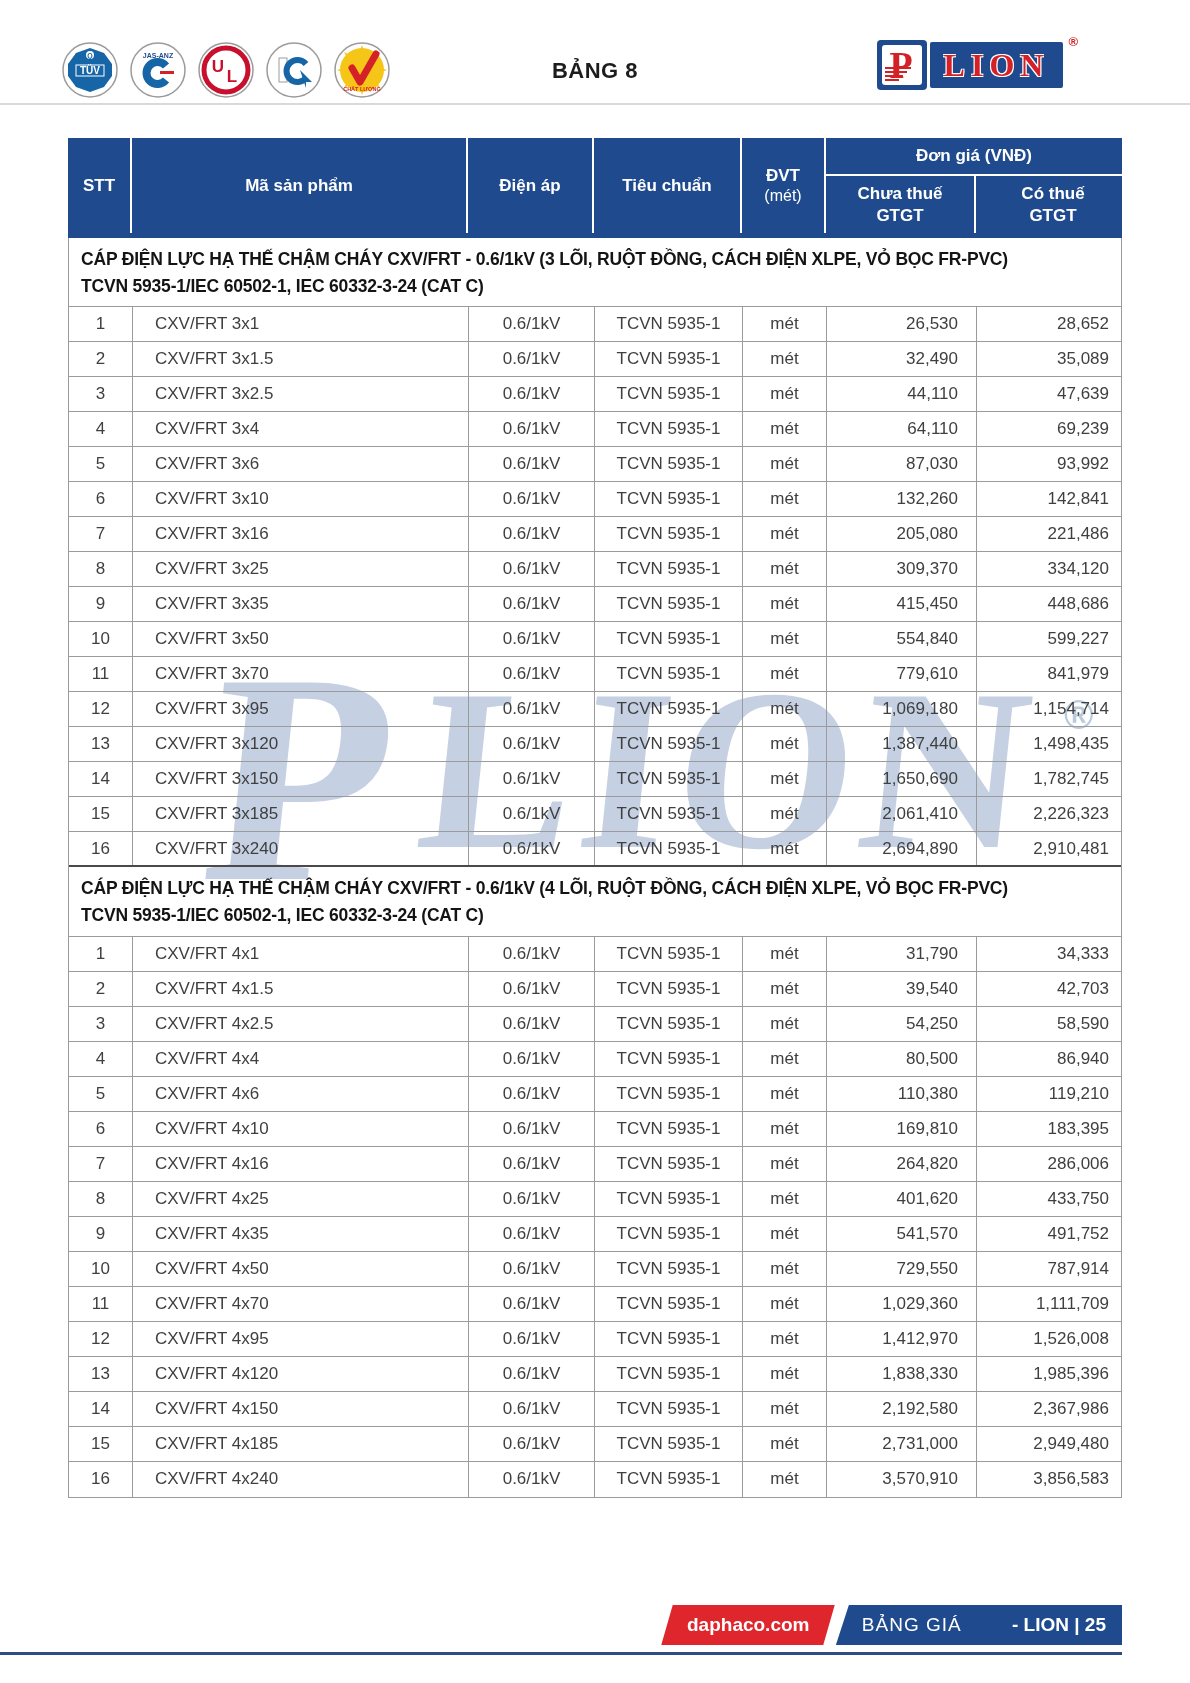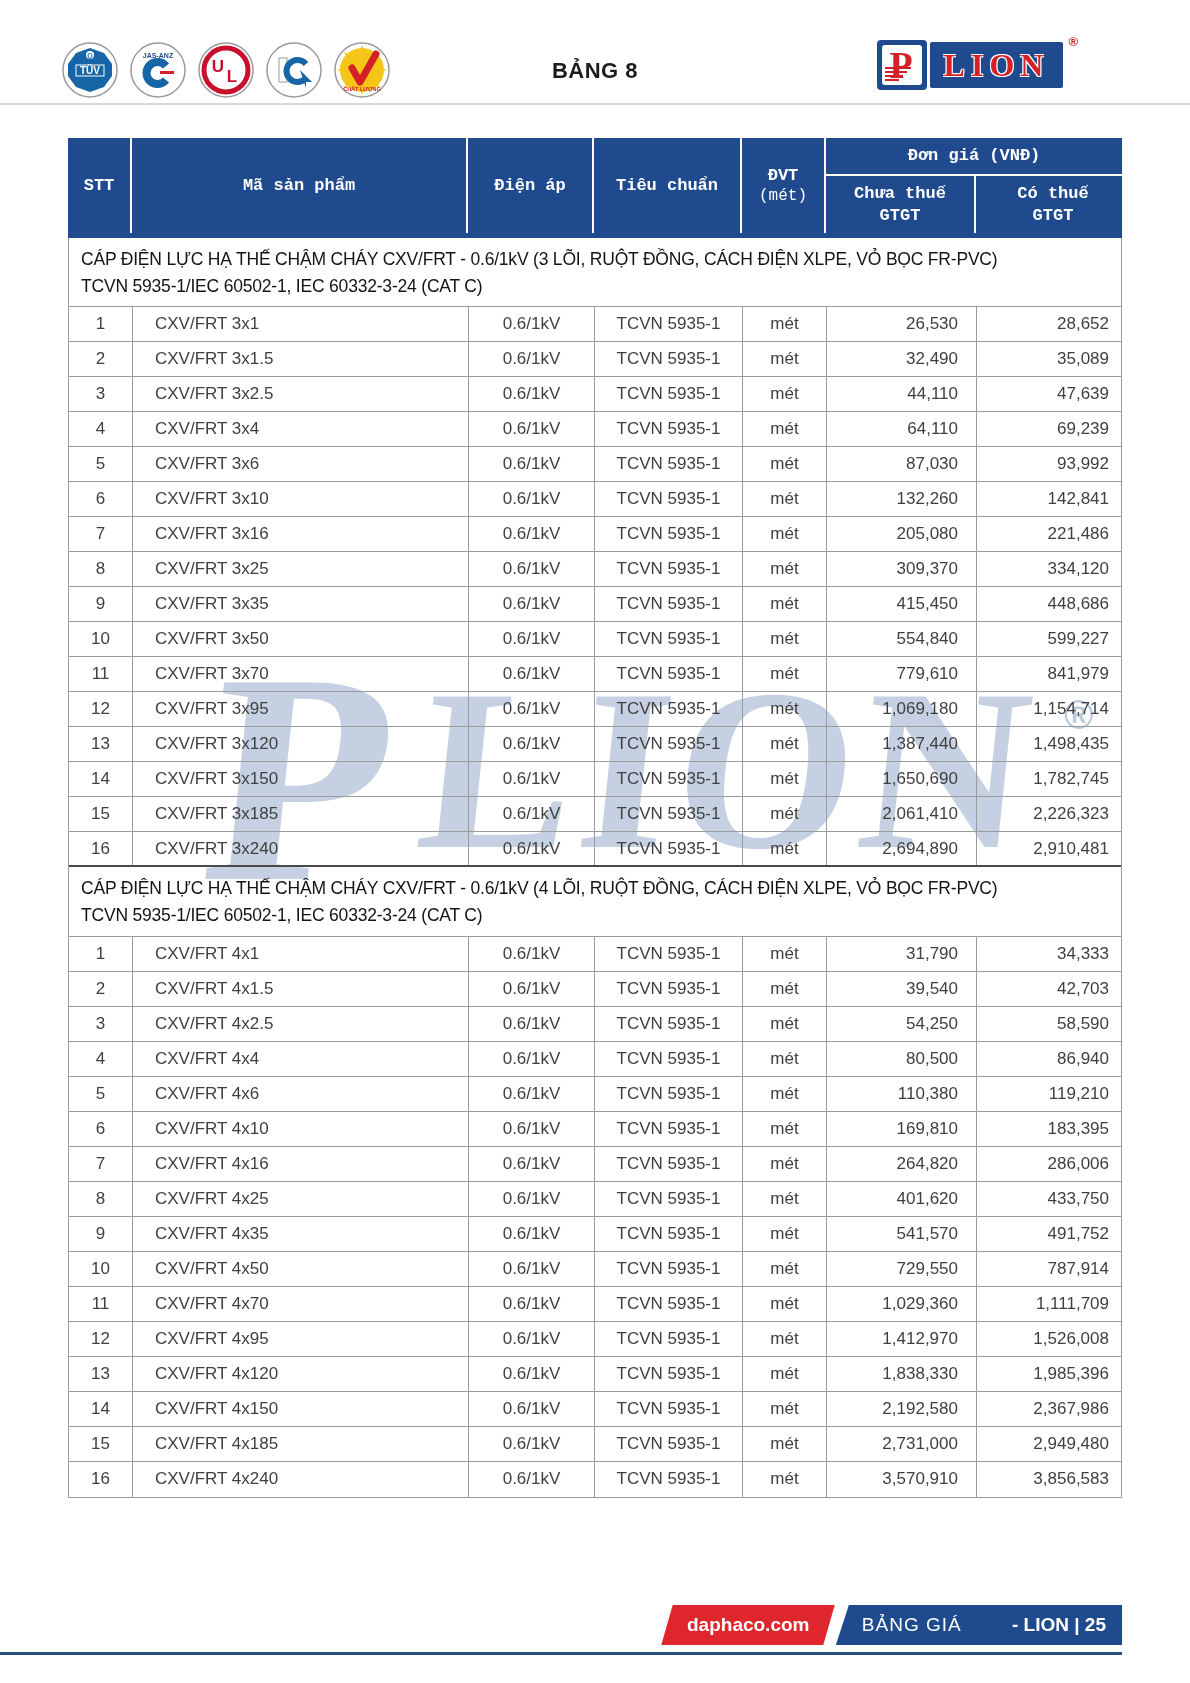--- a/index.html
+++ b/index.html
@@ -43,7 +43,7 @@
     border-bottom:5px solid #1f4b8e;
   }
   .th { display:flex; flex-direction:column; align-items:center; justify-content:center;
-        font-weight:bold; font-size:17px; text-align:left; line-height:1.25; border-right:2px solid #fff;font-family:Liberation Mono, monospace; }
+        font-weight:bold; font-size:17px; text-align:left; line-height:1.25; border-right:2px solid #fff; }
   .th.last { border-right:none;margin-left:8px; }
   .th .sub { font-weight:normal; font-size:16px; }
   .th-span2 { grid-row:1 / 3; }

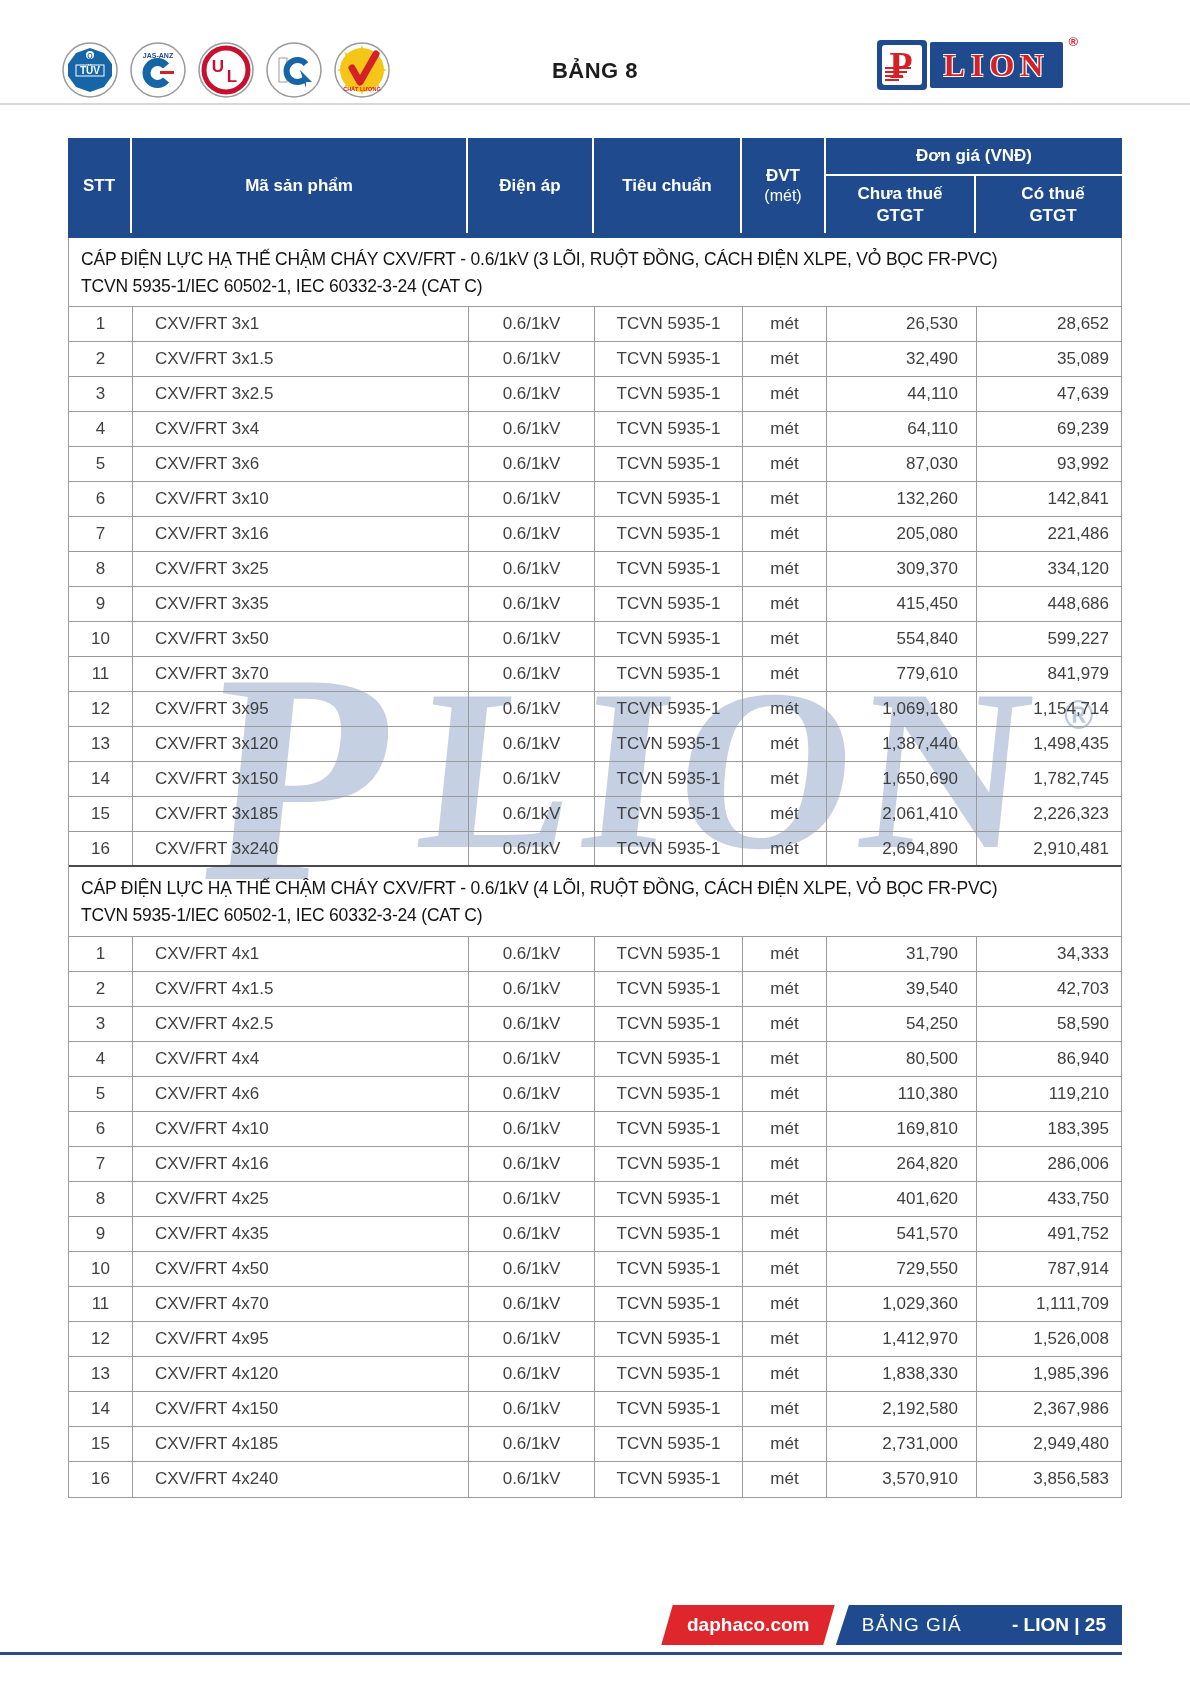--- a/index.html
+++ b/index.html
@@ -53,7 +53,7 @@
   .section-title { position:relative; z-index:2; padding:8px 12px 6px 12px; border-bottom:1px solid #9b9b9b; }
   .section-title + .tbody .trow:first-child { border-top:none; }
   .section-title .l1, .section-title .l2 {
-    font-weight:normal; color:#141414; font-size:17.5px; line-height:1.55; letter-spacing:-0.2px;
+    font-weight:bold; color:#141414; font-size:17.5px; line-height:1.55; letter-spacing:-0.2px;
   }
 
   .trow {

